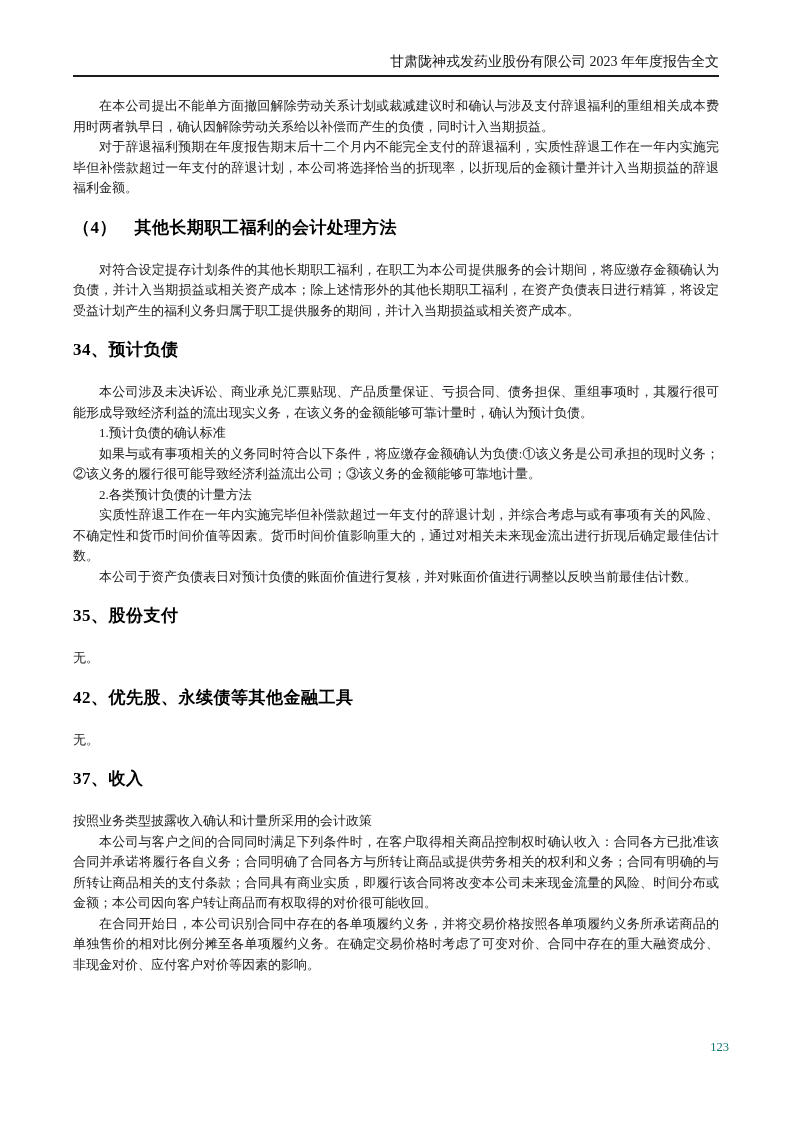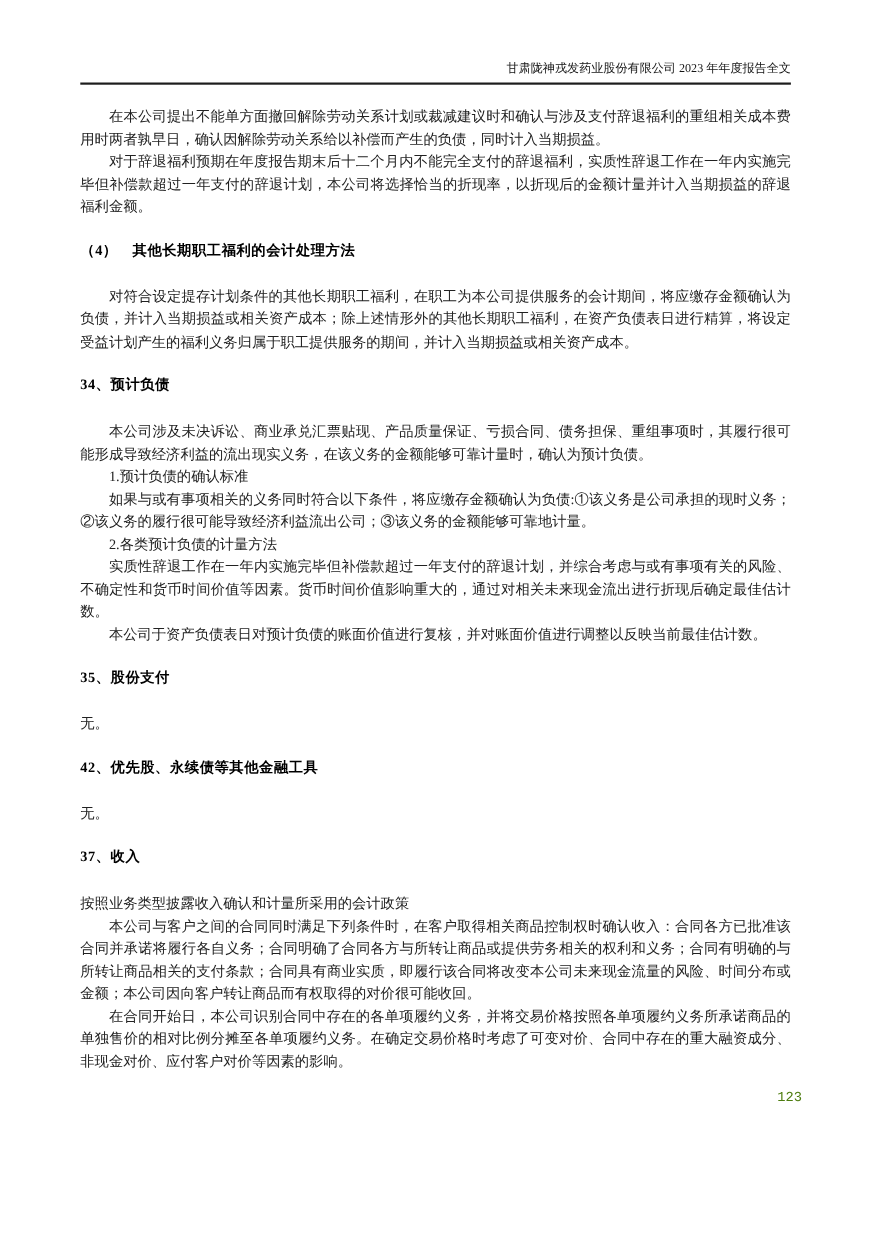--- a/index.html
+++ b/index.html
@@ -21,7 +21,7 @@
     padding: 54px 0 5px 0;
     border-bottom: 2.5px solid #1c1c1c;
     text-align: right;
-    font-size: 11px;
+    font-size: 14px;
     line-height: 16px;
     color: #141414;
   }

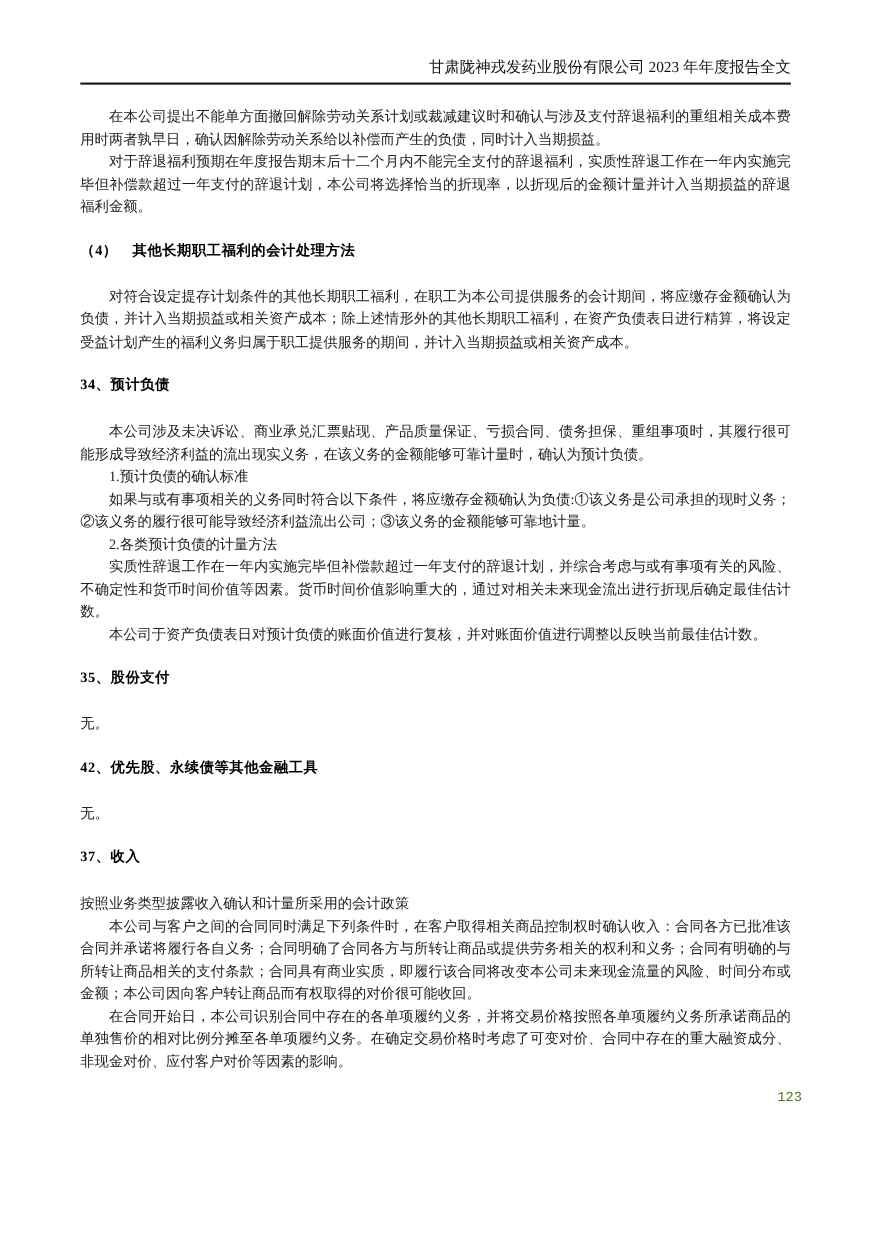--- a/index.html
+++ b/index.html
@@ -42,7 +42,7 @@
   }
   .content h2 {
     margin: 18px 0 21px 0;
-    font-size: 13px;
+    font-size: 17px;
     line-height: 22px;
     font-weight: bold;
     color: #000000;

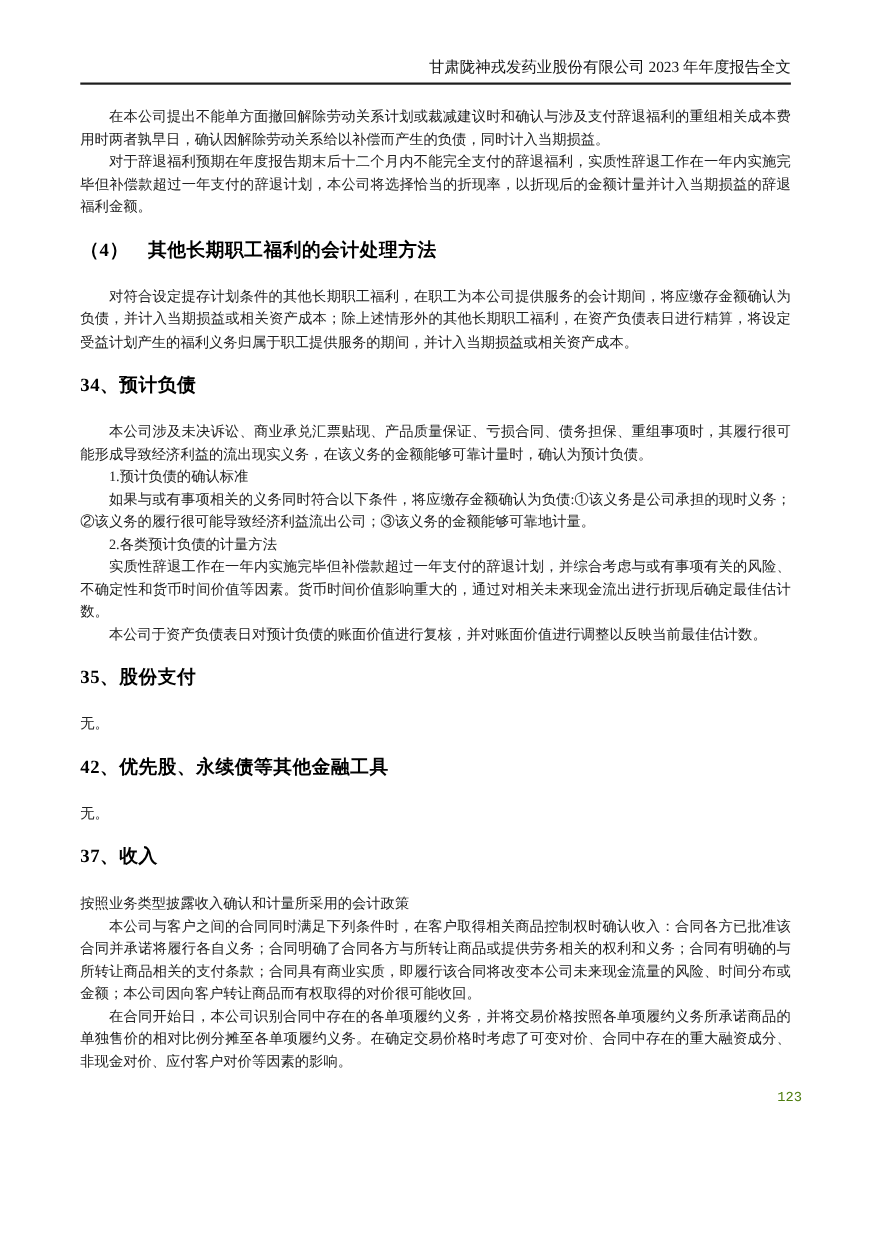--- a/index.html
+++ b/index.html
@@ -50,12 +50,11 @@
   }
   .footer-page-num {
     position: absolute;
-    top: 990px;
+    top: 1039px;
     right: 64px;
     font-size: 12.5px;
     line-height: 16px;
-    color: #4d7c0f;
-    font-family: Liberation Mono, monospace;
+    color: #0f766e;
   }
 </style>
 </head>

